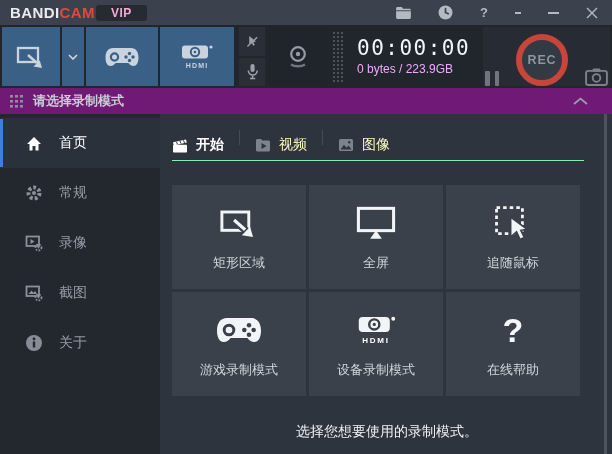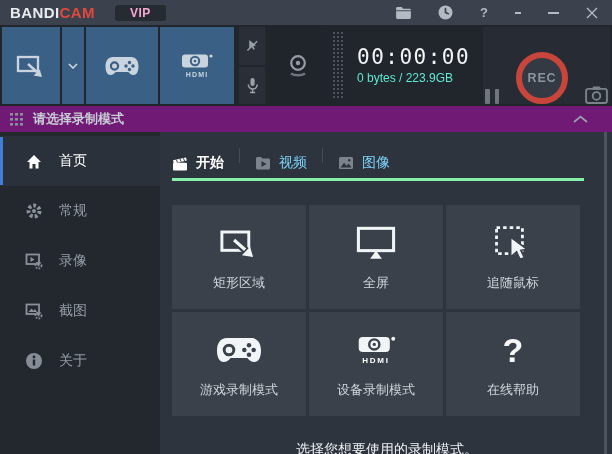--- a/index.html
+++ b/index.html
@@ -8,7 +8,7 @@
        -webkit-font-smoothing:antialiased}
   
   .titlebar{height:25px;background:#3b424d;display:flex;align-items:center;
-            padding:0 10px;gap:20px}
+            padding:0 10px;gap:1px}
   .brand{font-size:15px;font-weight:800;letter-spacing:.4px;color:#e9ecef;display:flex}
   .brand .cam{color:#e2493b}
   .pill{background:#262b32;border-radius:9px;padding:2px 10px;font-size:11.5px;color:#c7cdd4}

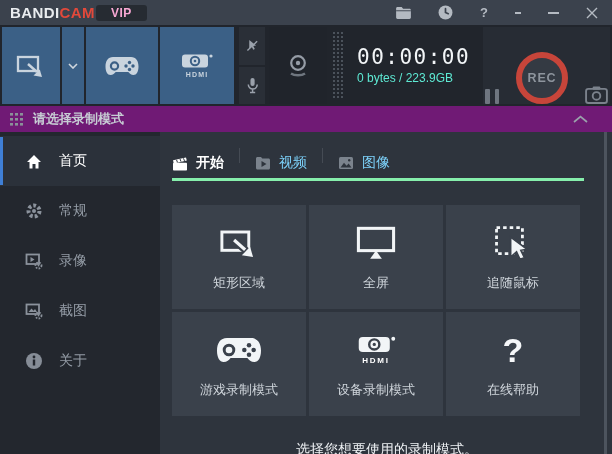--- a/index.html
+++ b/index.html
@@ -20,7 +20,7 @@
   .dash{width:11px;height:2px;background:#b4bac2;cursor:pointer}
   .winbtn{cursor:pointer;display:flex;align-items:center}
   
-  .toolbar{height:81px;background:#21252c;display:flex;align-items:stretch;
+  .toolbar{height:63px;background:#21252c;display:flex;align-items:stretch;
            padding:2px;gap:2px;box-sizing:border-box}
   .tbtn{background:#3b6086;display:flex;align-items:center;justify-content:center;cursor:pointer}
   .w1{width:58px}.wc{width:22px}.w2{width:72px}.w3{width:74px;flex-direction:column;gap:1px}

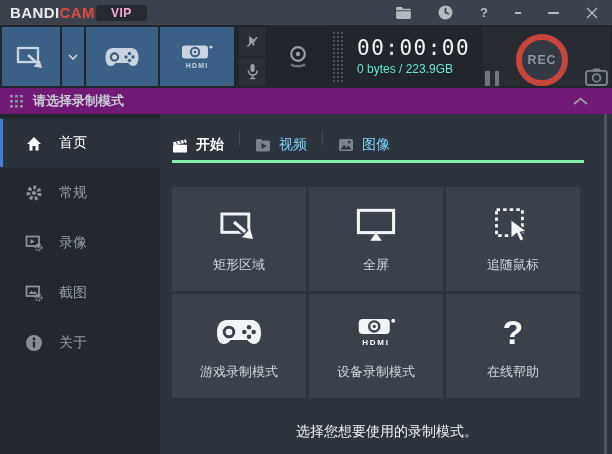--- a/index.html
+++ b/index.html
@@ -34,7 +34,7 @@
   .timer-wrap{display:flex;flex-direction:column;justify-content:center;padding:0 10px;min-width:114px}
   .timer{font-family:"DejaVu Sans Mono",monospace;font-size:21px;line-height:22px;
          color:#f2f5f7;letter-spacing:1.5px}
-  .storage{font-size:12px;color:#5eead4;margin-top:3px}
+  .storage{font-size:12px;color:#f0abfc;margin-top:3px}
   .rec-zone{flex:1;background:#272c34;display:flex;align-items:flex-end;justify-content:center;gap:17px}
   .pause{display:flex;gap:5px;cursor:pointer}
   .pause i{width:4.5px;height:15px;background:#6f7680;border-radius:1px}

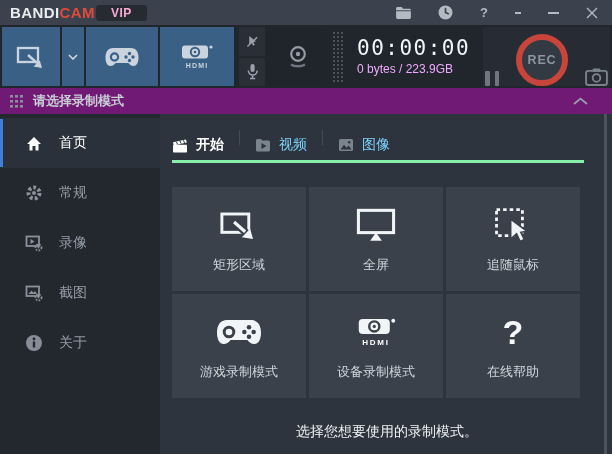--- a/index.html
+++ b/index.html
@@ -53,7 +53,7 @@
   .side-item.active{background:#2b313a;color:#fff}
   .side-item.active::before{content:"";position:absolute;left:0;top:1px;bottom:1px;width:3px;background:#3f7fd6}
   .content{flex:1;background:#2e343d;position:relative}
-  .tabs{display:flex;height:30px;margin:16px 28px 0 12px;border-bottom:3px solid #86efac}
+  .tabs{display:flex;height:30px;margin:16px 28px 0 12px;border-bottom:1px solid #86efac}
   .tab{display:flex;align-items:center;gap:8px;font-size:14px;color:#7dd3fc;cursor:pointer}
   .tab.active{color:#fff;font-weight:700}
   .tab-sep{width:1px;height:15px;background:#454b54;margin:0 15px}

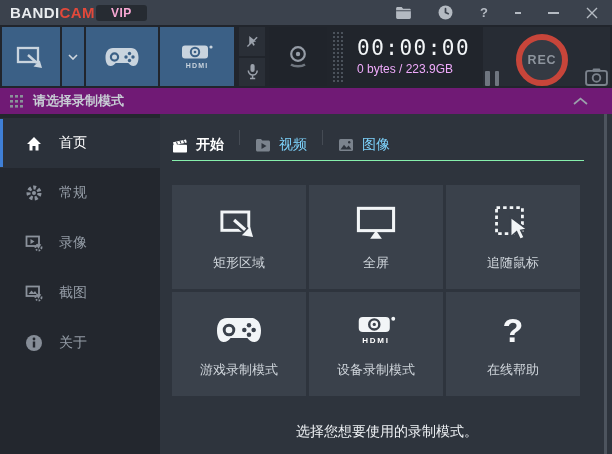--- a/index.html
+++ b/index.html
@@ -54,7 +54,7 @@
   .side-item.active::before{content:"";position:absolute;left:0;top:1px;bottom:1px;width:3px;background:#3f7fd6}
   .content{flex:1;background:#2e343d;position:relative}
   .tabs{display:flex;height:30px;margin:16px 28px 0 12px;border-bottom:1px solid #86efac}
-  .tab{display:flex;align-items:center;gap:8px;font-size:14px;color:#7dd3fc;cursor:pointer}
+  .tab{display:flex;align-items:center;gap:8px;font-size:14px;color:#fef9c3;cursor:pointer}
   .tab.active{color:#fff;font-weight:700}
   .tab-sep{width:1px;height:15px;background:#454b54;margin:0 15px}
   .grid{margin:24px 0 0 12px;display:grid;grid-template-columns:repeat(3,134px);gap:3px}

